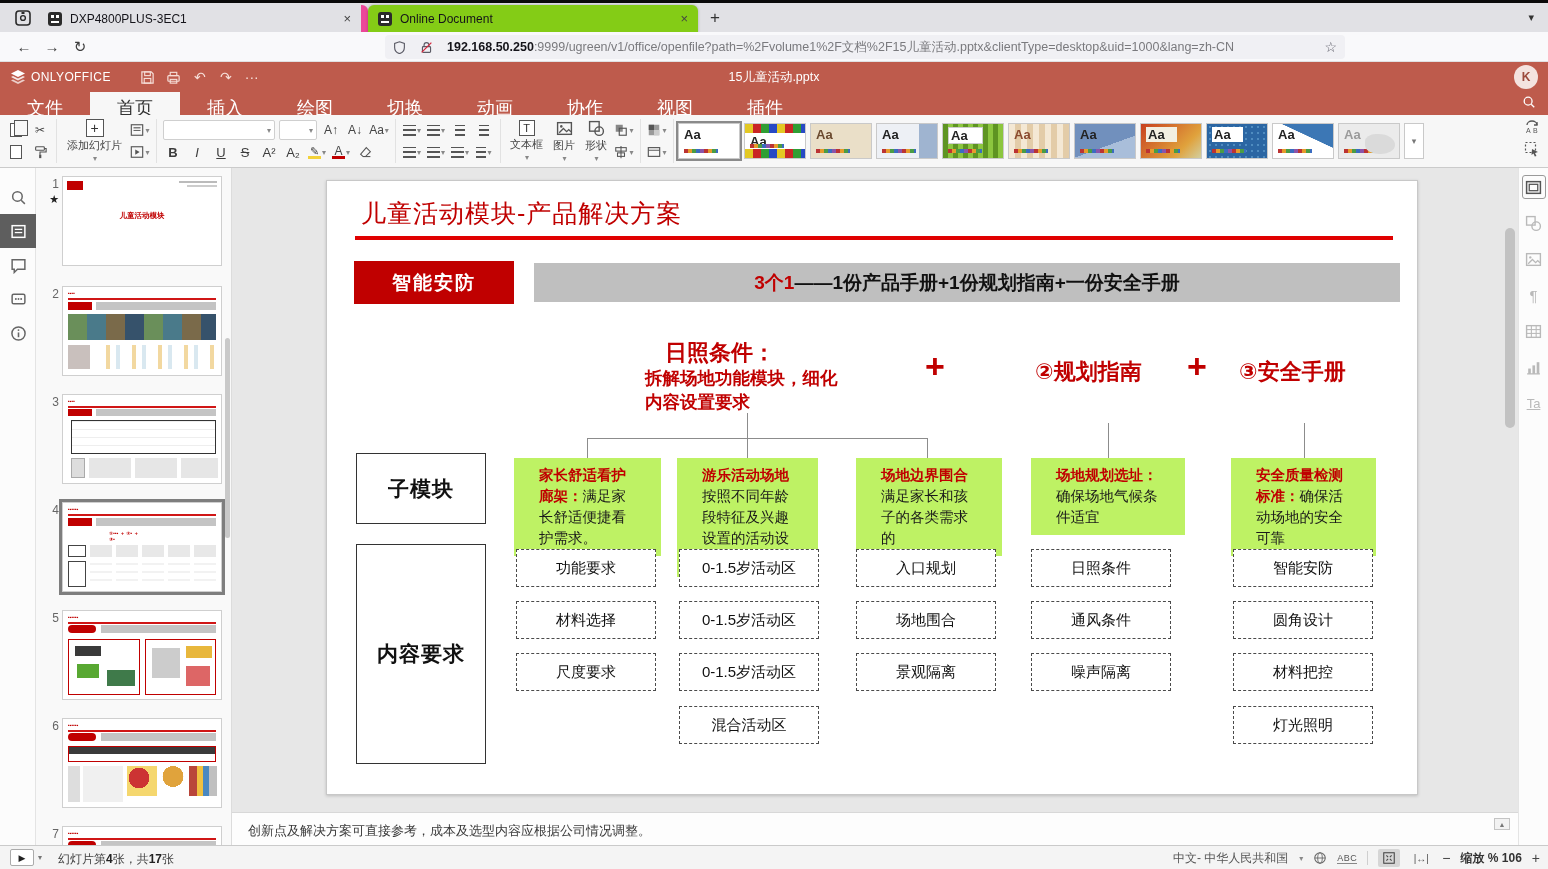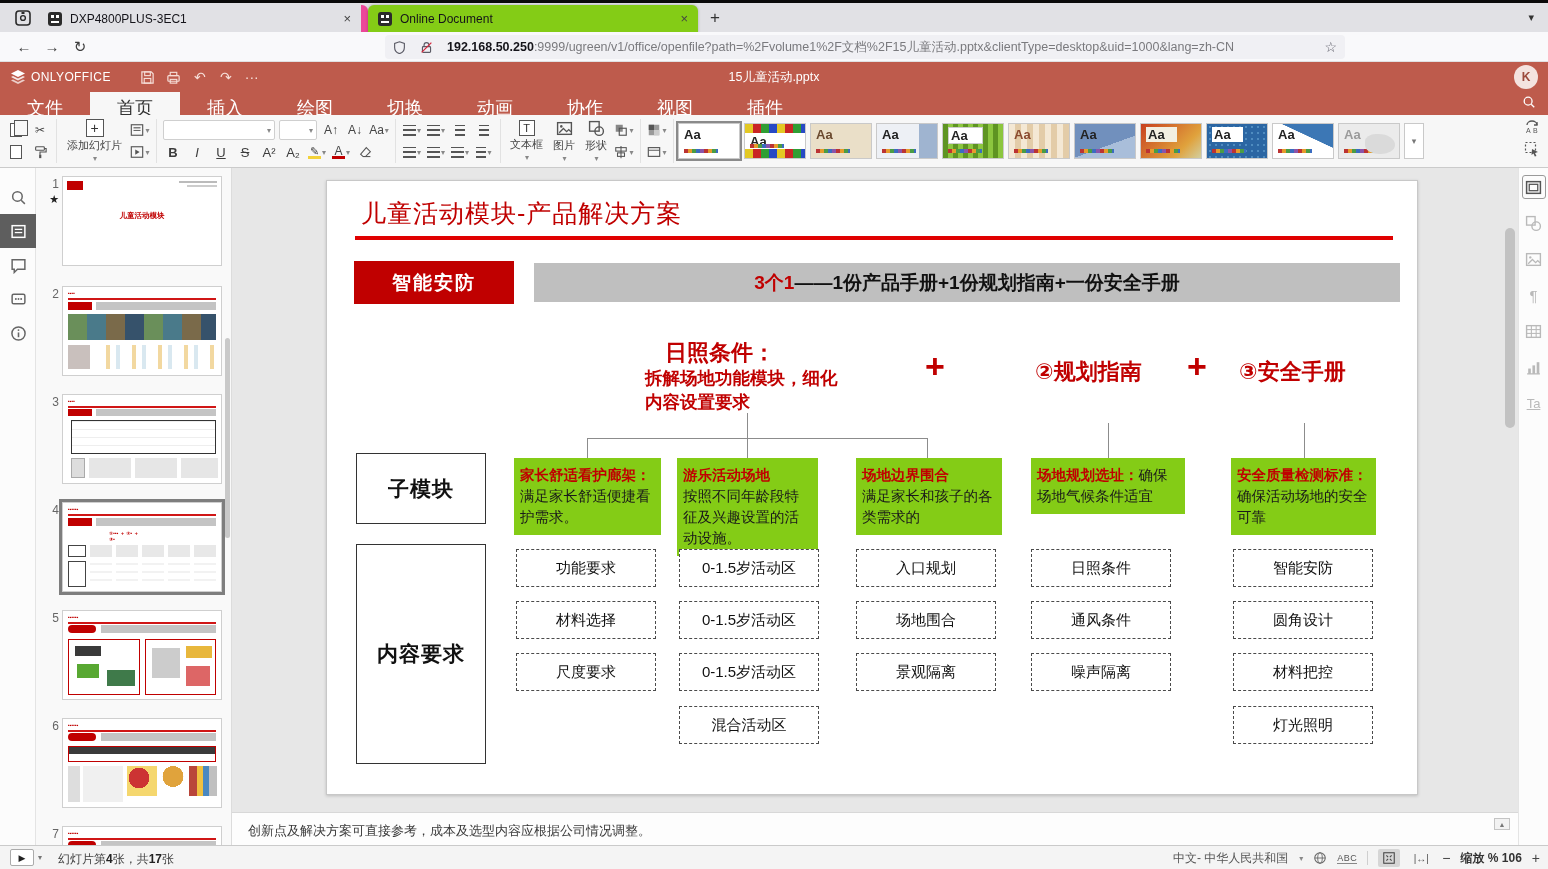--- a/index.html
+++ b/index.html
@@ -136,7 +136,7 @@
 #sec3{left:912px;top:176px;width:128px;font-size:22px;line-height:1.35}
 .conn{position:absolute;background:#8C8C8C}
 .box-solid{position:absolute;border:1.5px solid #333;background:#fff;display:flex;align-items:center;justify-content:center;font-size:21px;font-weight:600;color:#111;letter-spacing:1px}
-.module{position:absolute;background:#84cc16;padding:7px 6px;font-size:14.5px;line-height:1.45;color:#1a1a1a}
+.module{position:absolute;background:#bef264;padding:7px 25px;font-size:14.5px;line-height:1.45;color:#1a1a1a}
 .module .mh{color:#C00000;font-weight:bold}
 .module.bh .mh{display:block}
 .dash{position:absolute;width:140px;height:38px;border:1.5px dashed #4A4A4A;background:#fff;display:flex;align-items:center;justify-content:center;font-size:15px;color:#111}

